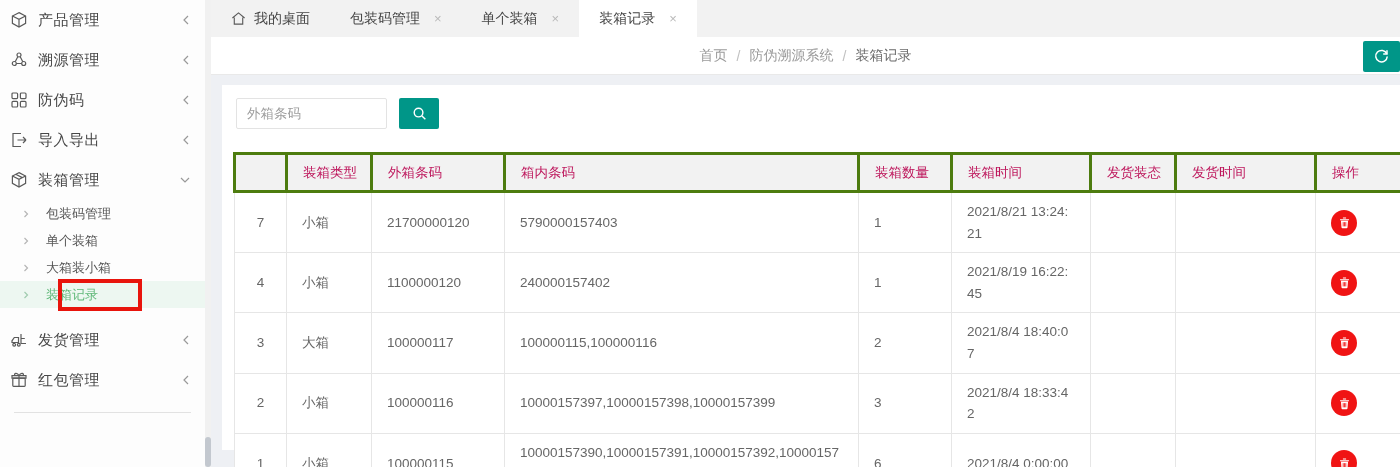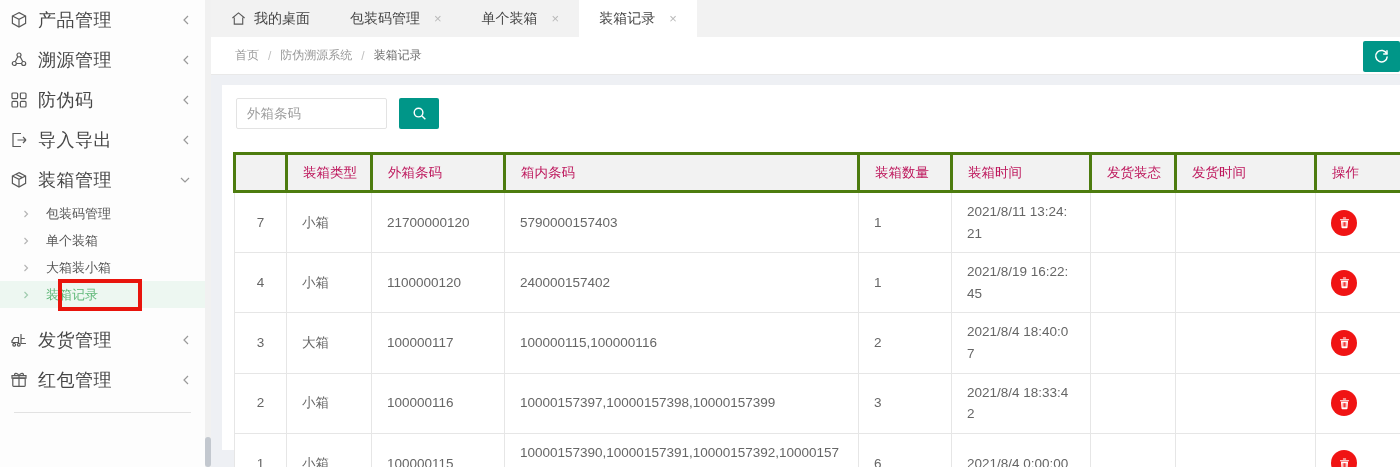--- a/index.html
+++ b/index.html
@@ -10,7 +10,7 @@
   .sidebar { position:absolute; left:0; top:0; width:205px; height:467px;
     background:#fdfdfd; z-index:2; }
   .side-item { height:40px; display:flex; align-items:center;
-    padding:0 14px 0 10px; font-size:18px; color:#474747; cursor:pointer; }
+    padding:0 14px 0 10px; font-size:15px; color:#474747; cursor:pointer; }
   .side-item .ico { width:18px; height:18px; margin-right:10px; flex:none; }
   .side-item .lbl { flex:1; letter-spacing:.5px; }
   .chev { flex:none; }

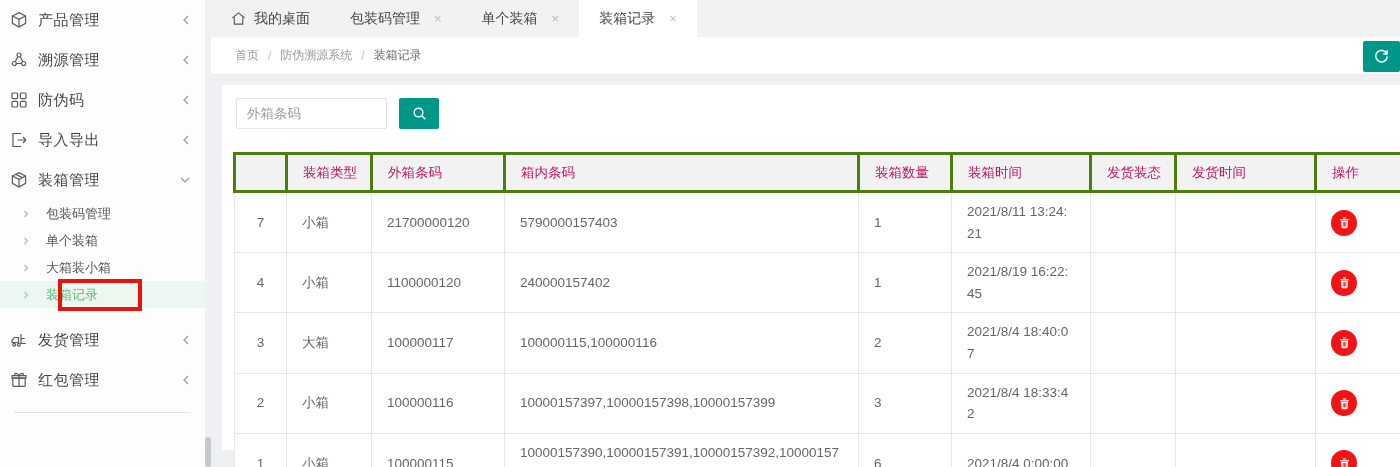--- a/index.html
+++ b/index.html
@@ -39,7 +39,7 @@
 
   .crumbbar { position:relative; height:38px; background:#ffffff;
     border-bottom:1px solid #e9e9e9; display:flex; align-items:center;
-    padding-left:24px; font-size:12px; color:#9a9a9a; }
+    padding-left:0; font-size:14px; color:#9a9a9a;justify-content:center; }
   .crumbbar .sep { margin:0 9px; color:#c0c0c0; }
   .crumbbar .crumb { cursor:pointer; }
   .crumbbar .crumb.cur { color:#6b6b6b; cursor:default; }

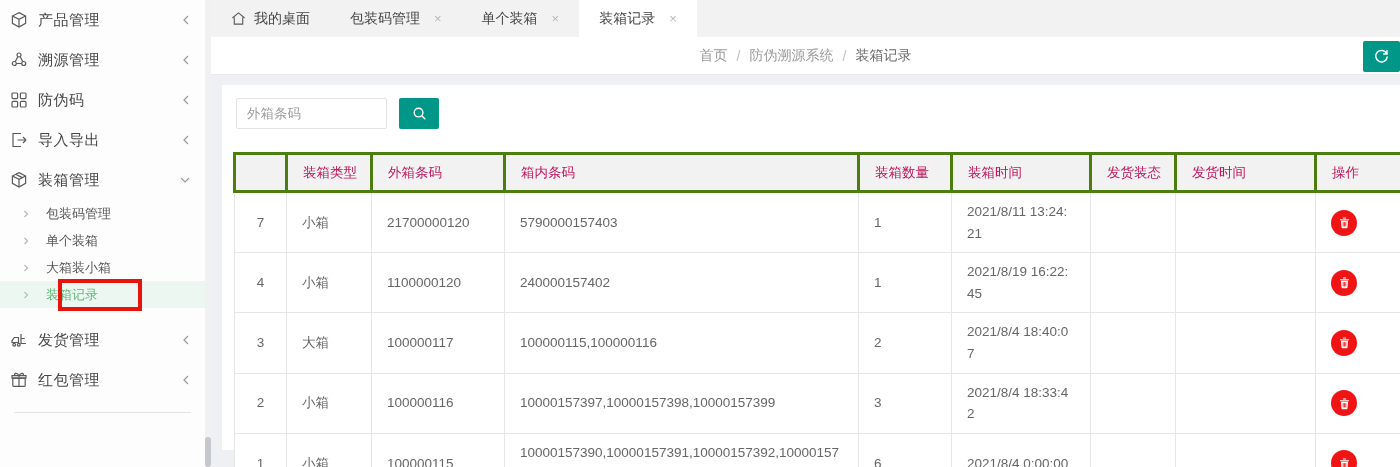--- a/index.html
+++ b/index.html
@@ -326,7 +326,7 @@
             <td>21700000120</td>
             <td>5790000157403</td>
             <td>1</td>
-            <td>2021/8/11 13:24:21</td>
+            <td>2021/8/21 13:24:21</td>
             <td></td>
             <td></td>
             <td>

